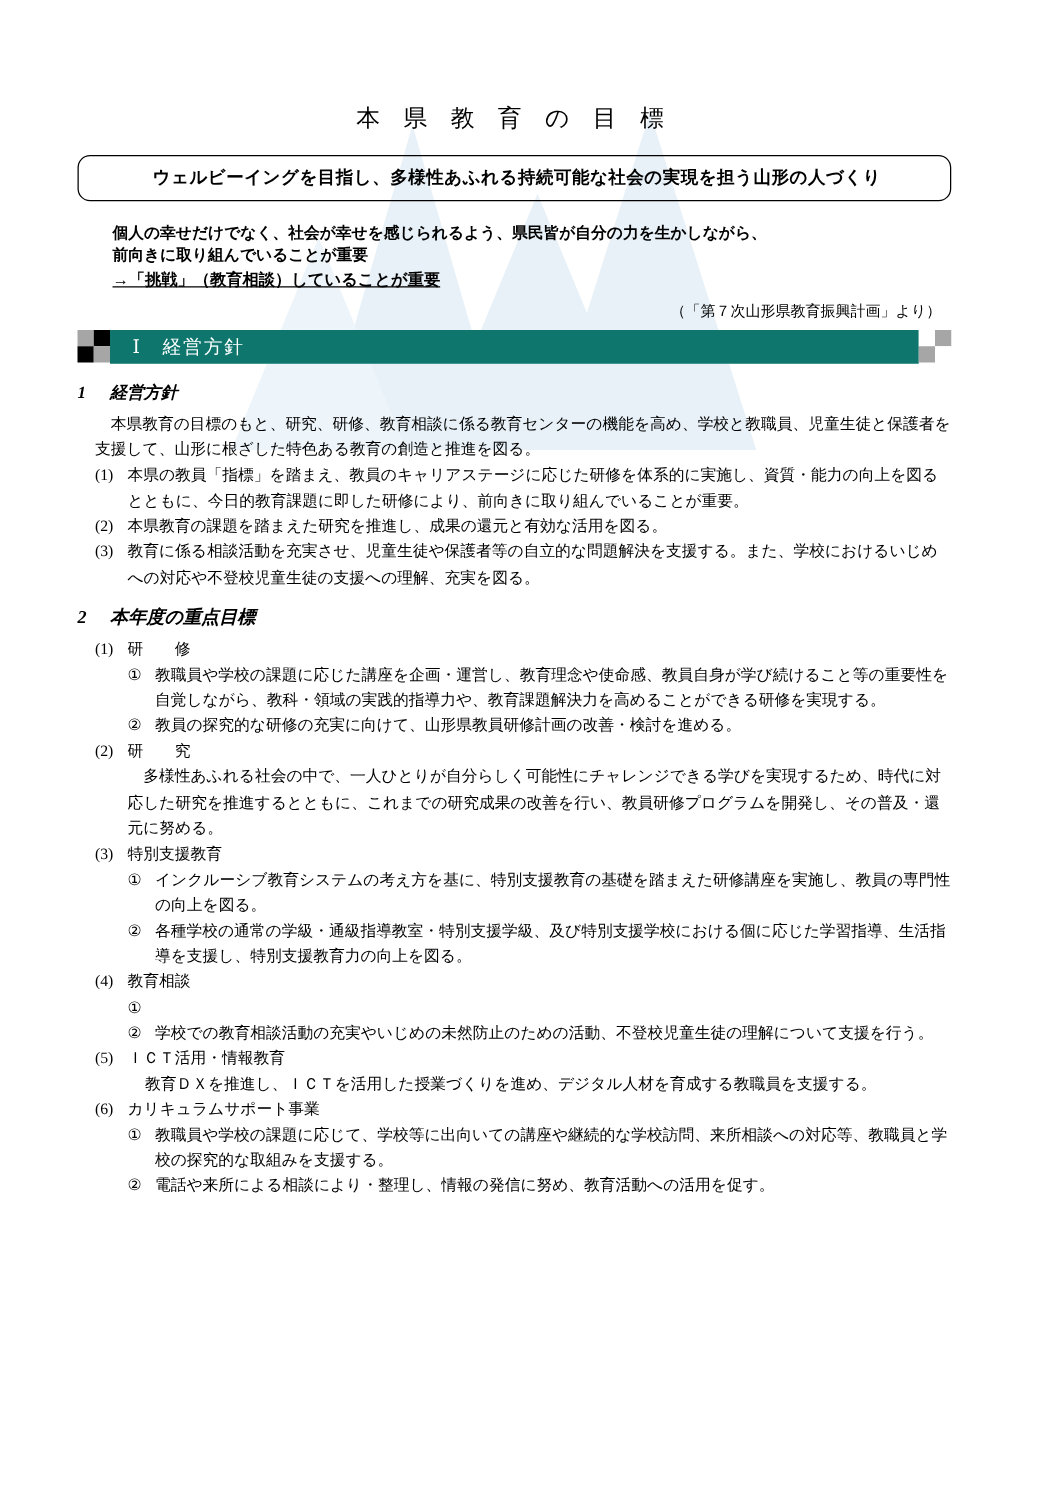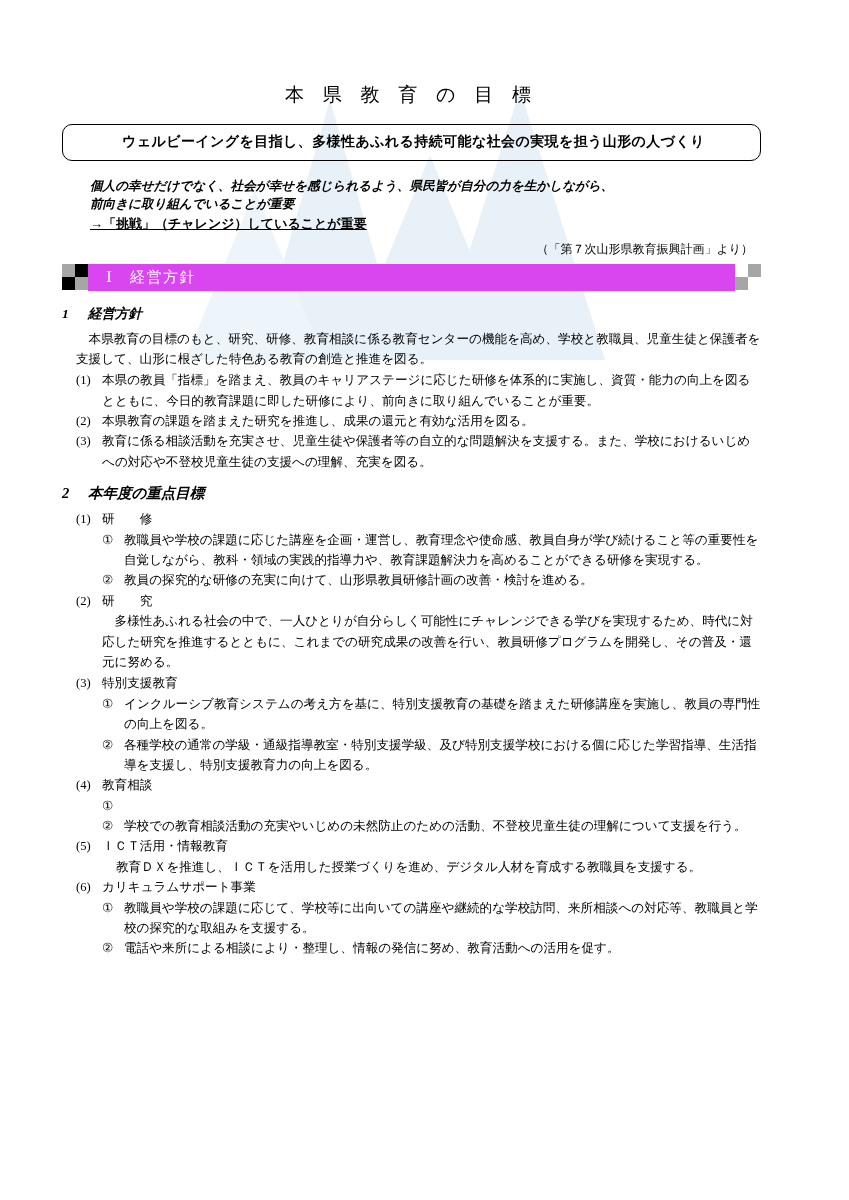--- a/index.html
+++ b/index.html
@@ -63,7 +63,6 @@
     font-weight: bold;
     line-height: 1.45;
     margin-left: 28px;
-    font-style: italic;
   }
   .wb-arrow {
     font-size: 13px;

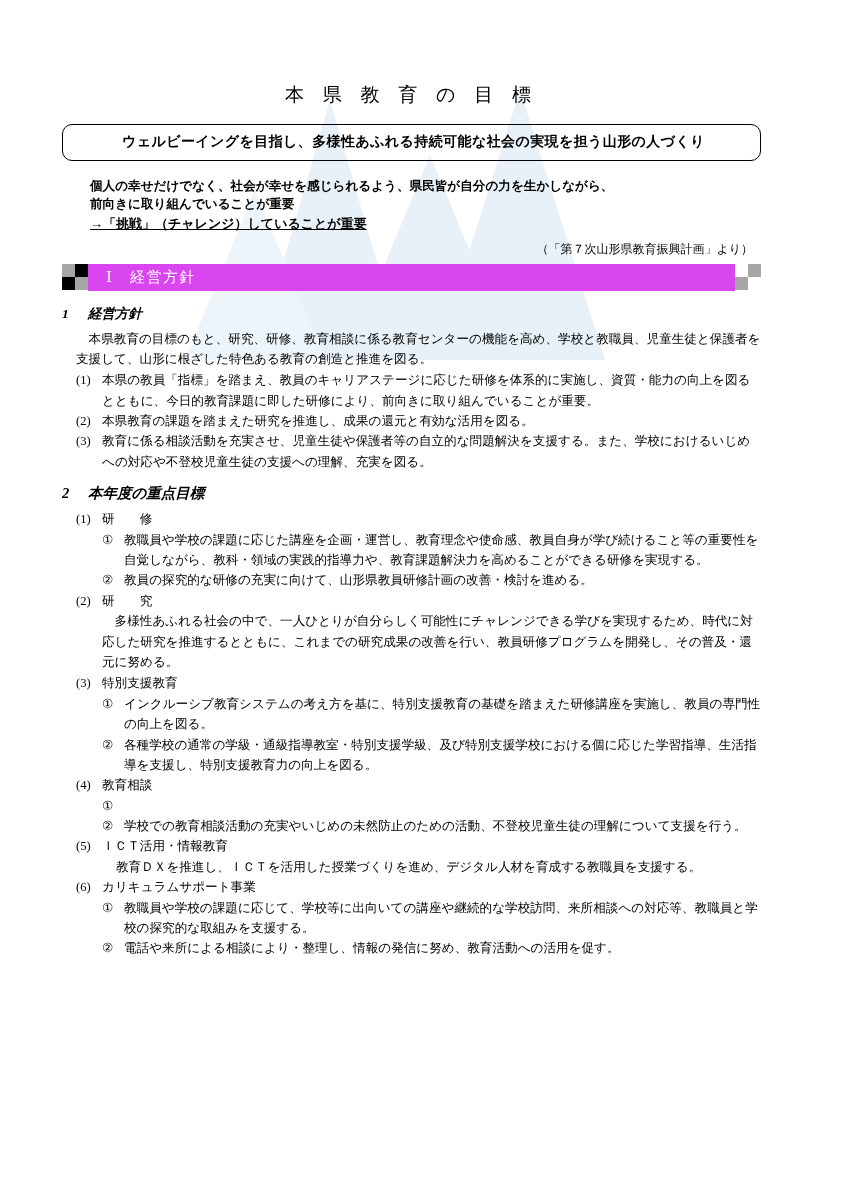--- a/index.html
+++ b/index.html
@@ -198,7 +198,7 @@
       <div>前向きに取り組んでいることが重要</div>
     </div>
     <div class="wb-arrow">
-      <u>→「挑戦」（チャレンジ）していることが重要</u>
+      <u>→「挑戦」（教育相談）していることが重要</u>
     </div>
 
     <div class="source">（「第７次山形県教育振興計画」より）</div>

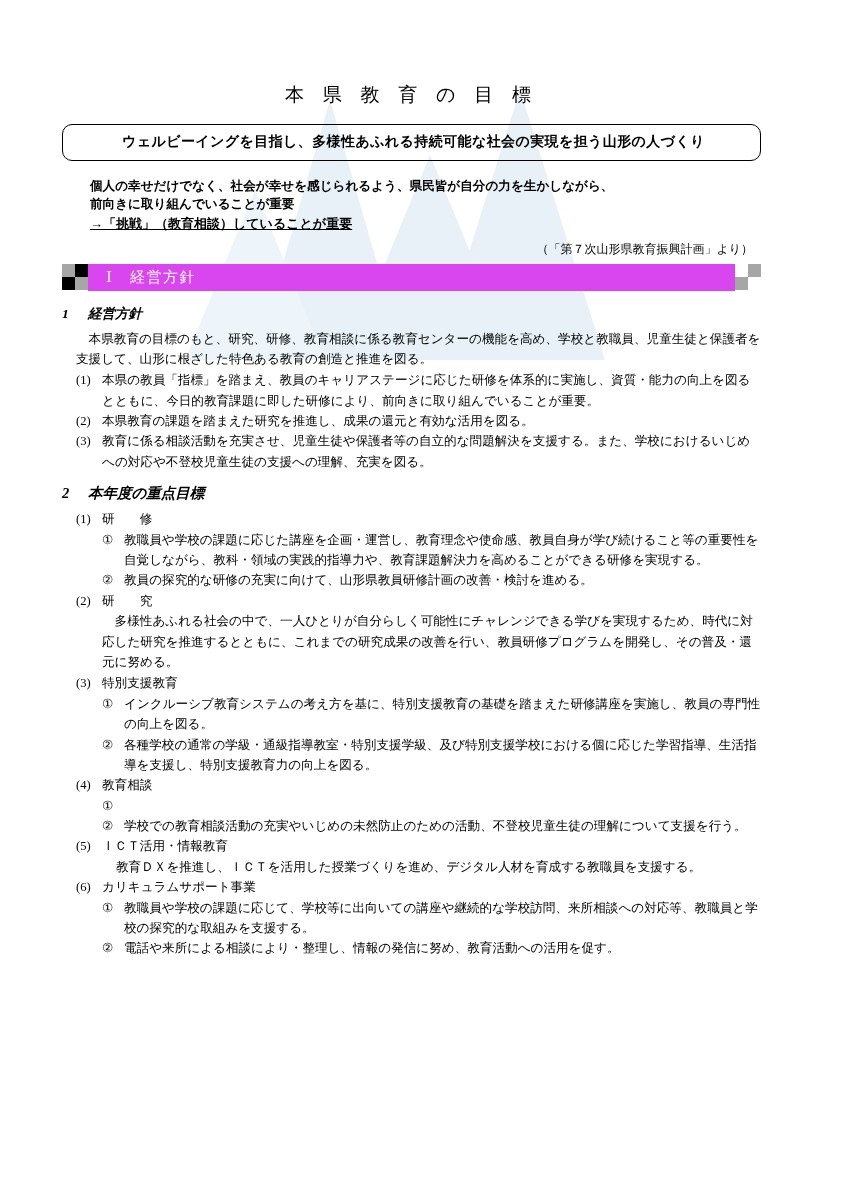--- a/index.html
+++ b/index.html
@@ -98,7 +98,7 @@
   }
   .band .bar {
     flex: 1;
-    background: #d946ef;
+    background: #0f766e;
     color: #fff;
     display: flex;
     align-items: center;

